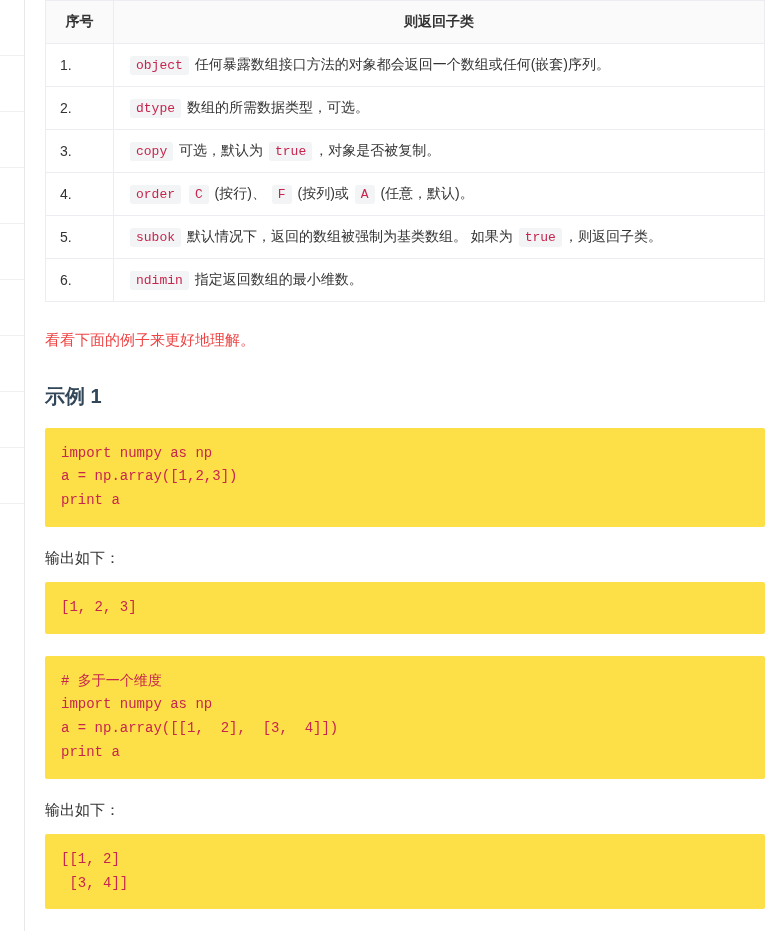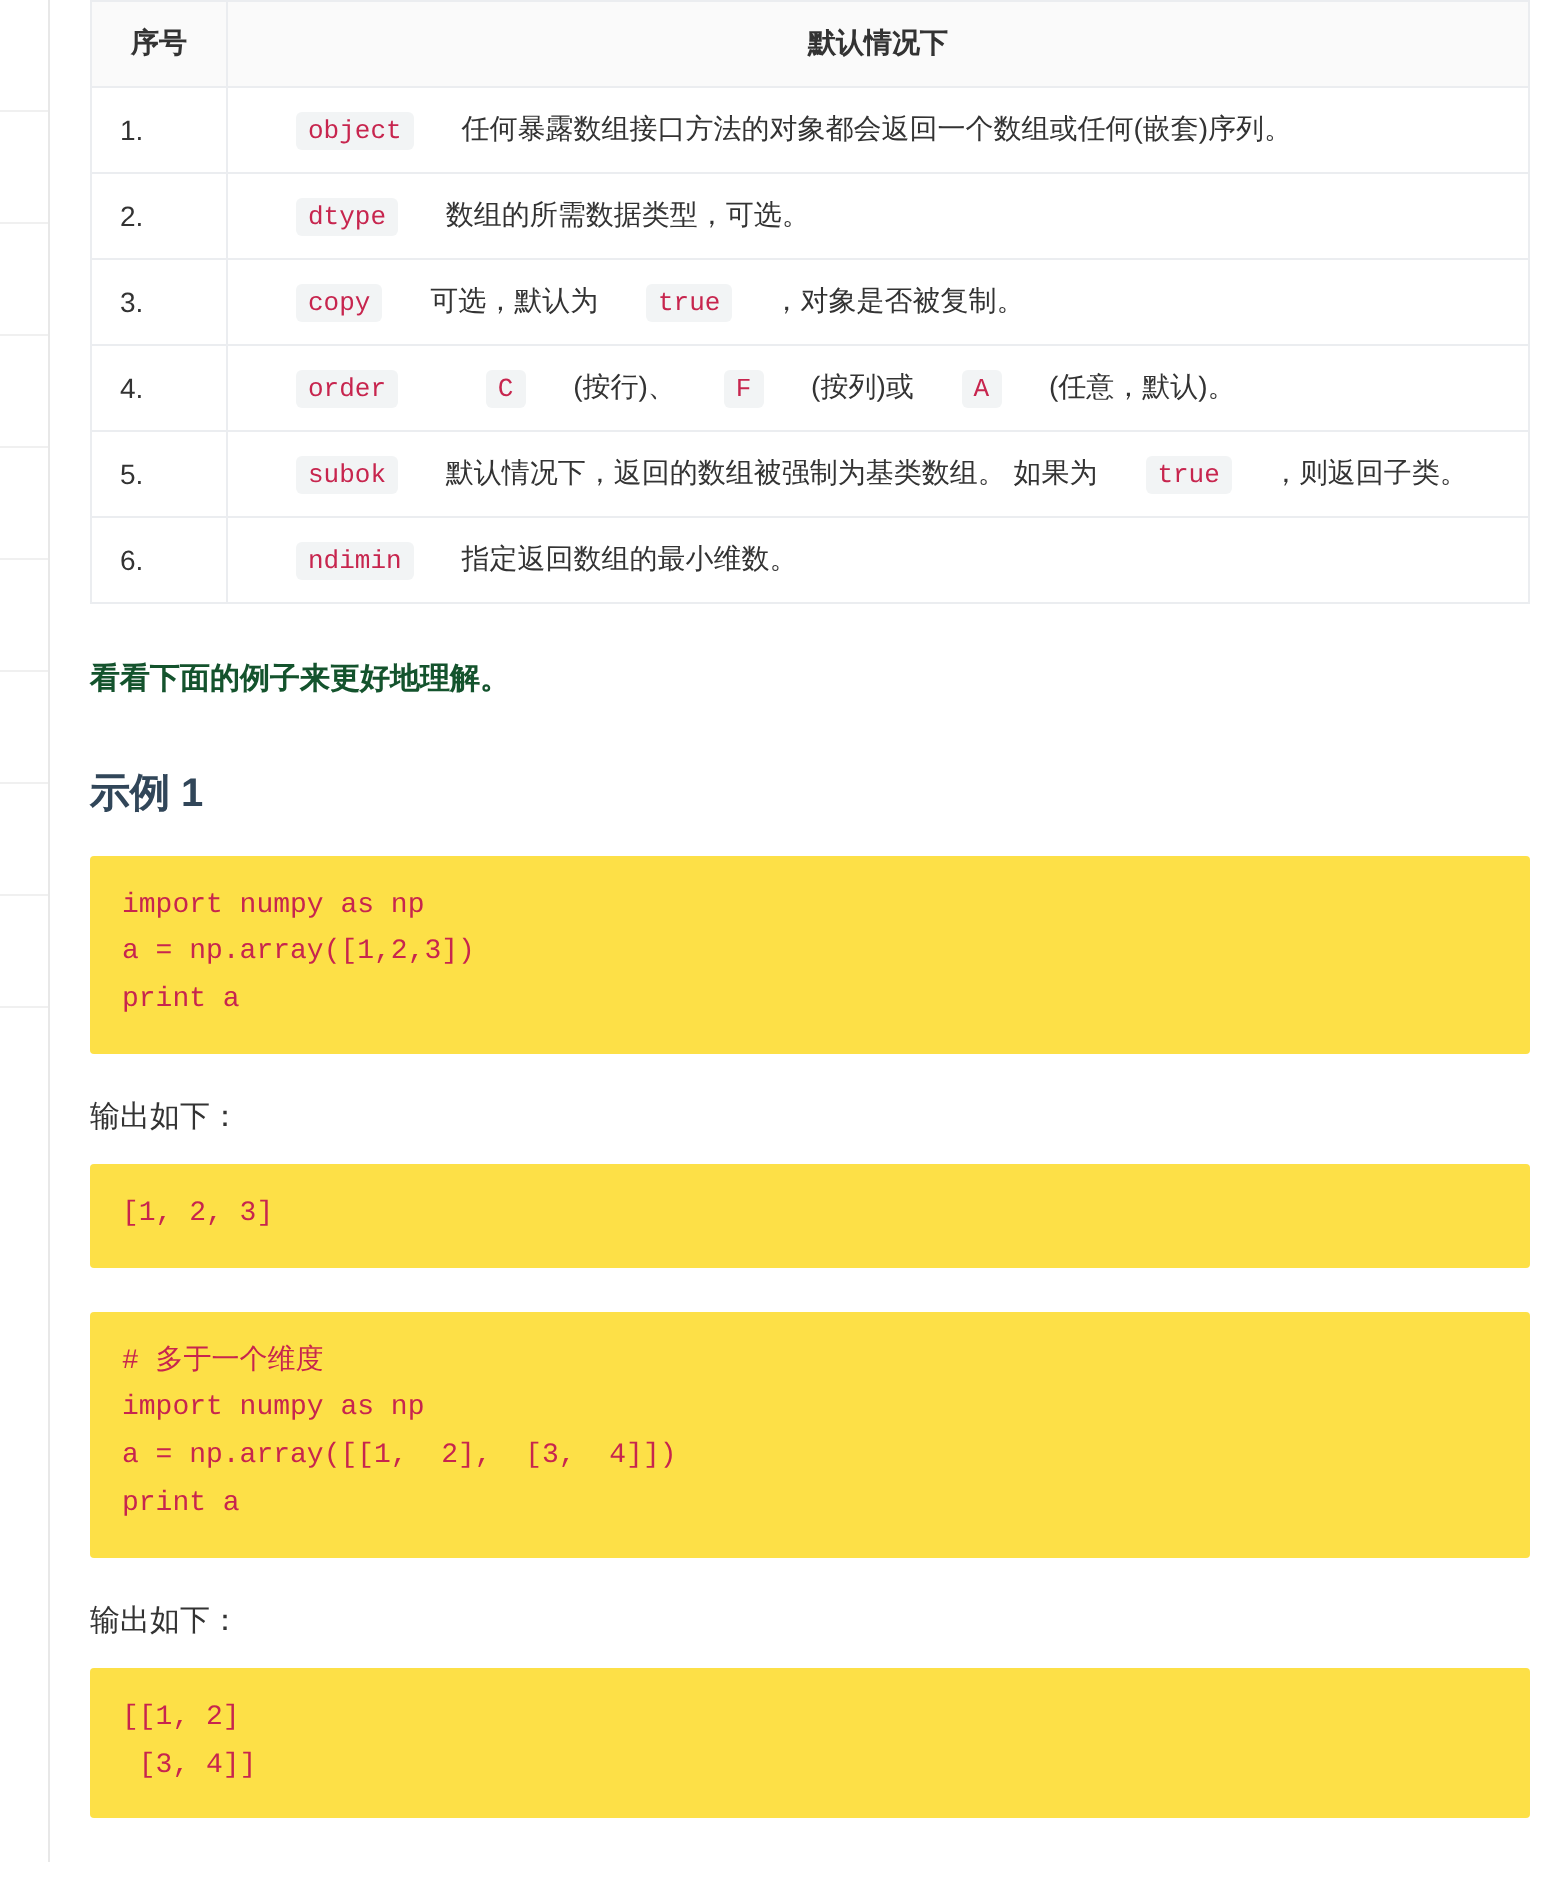--- a/index.html
+++ b/index.html
@@ -42,7 +42,7 @@
       <thead>
         <tr>
           <th class="seq-col">序号</th>
-          <th>默认情况下</th>
+          <th>则返回子类</th>
         </tr>
       </thead>
       <tbody>

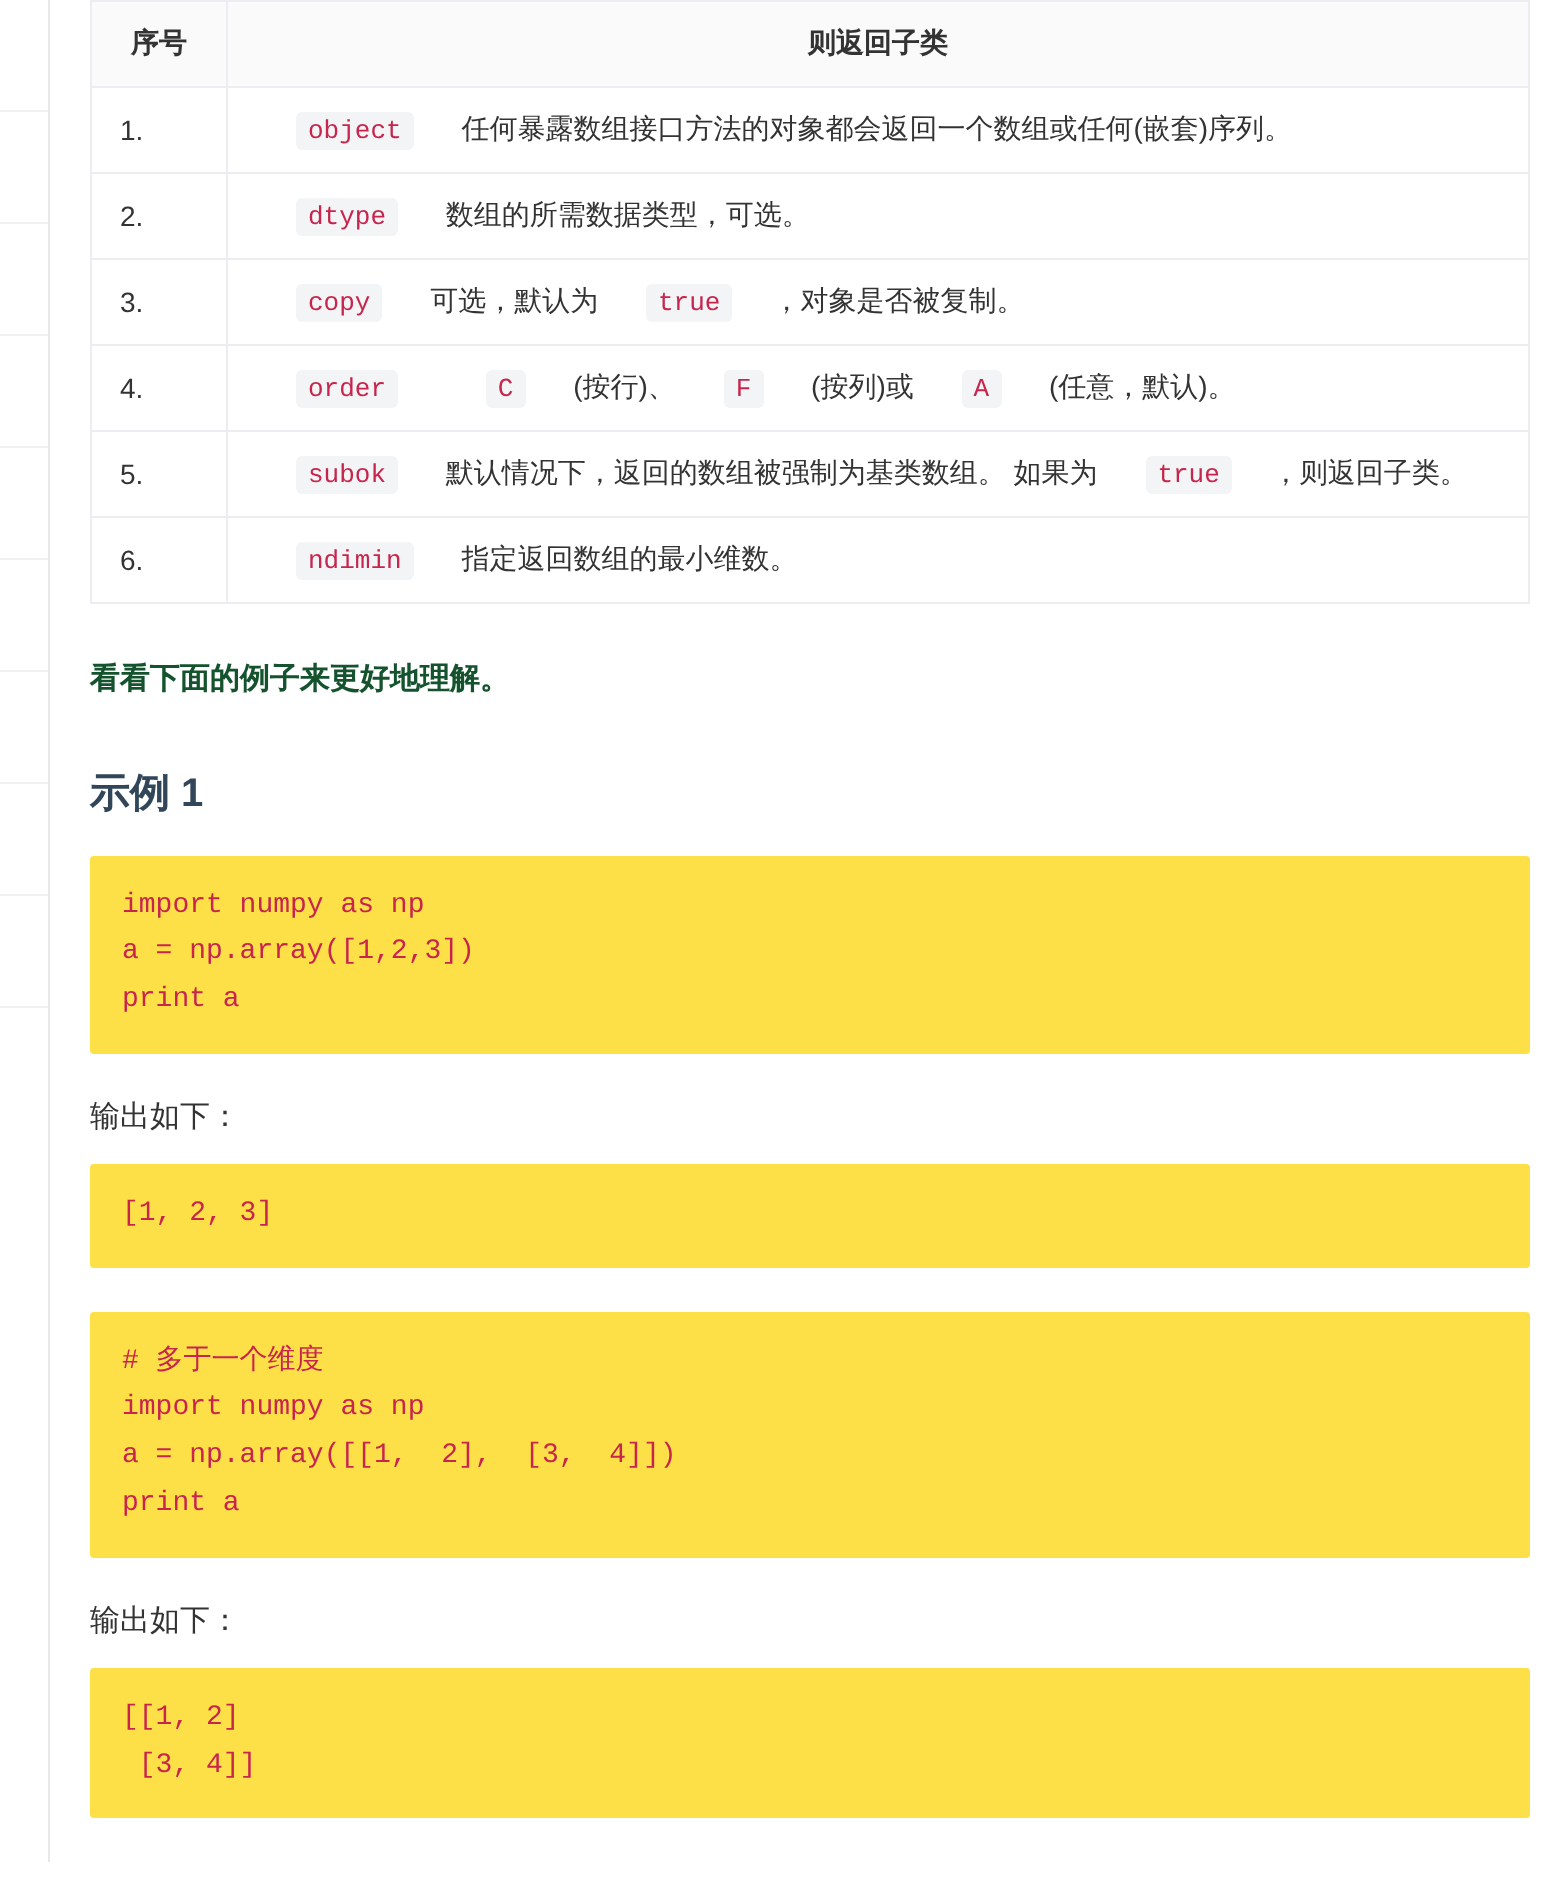--- a/index.html
+++ b/index.html
@@ -14,7 +14,7 @@
 th { background: #fafafa; font-weight: 600; text-align: center; }
 th.seq-col { width: 68px; }
 td.seq { text-align: left; }
-code.inline { background: #f2f4f5; color: #c7254e; padding: 2px 6px; border-radius: 3px; font-family: Consolas, Menlo, Courier, monospace; font-size: 13px; margin: 0 20px; }
+code.inline { background: #f2f4f5; color: #c7254e; padding: 2px 6px; border-radius: 3px; font-family: Consolas, Menlo, Courier, monospace; font-size: 13px; margin: 0 2px; }
 .after-table { color: #14532d; margin: 22px 0 28px 0; line-height: 1.9; font-weight: bold; }
 h2 { font-size: 20px; font-weight: 600; color: #314659; margin: 26px 0 18px 0; }
 pre.codeblock { background: #fde047; padding: 14px 16px; border-radius: 2px; font-family: Consolas, Menlo, Courier, monospace; font-size: 14px; color: #c7254e; line-height: 1.7; overflow-x: auto; margin-bottom: 22px; white-space: pre; }

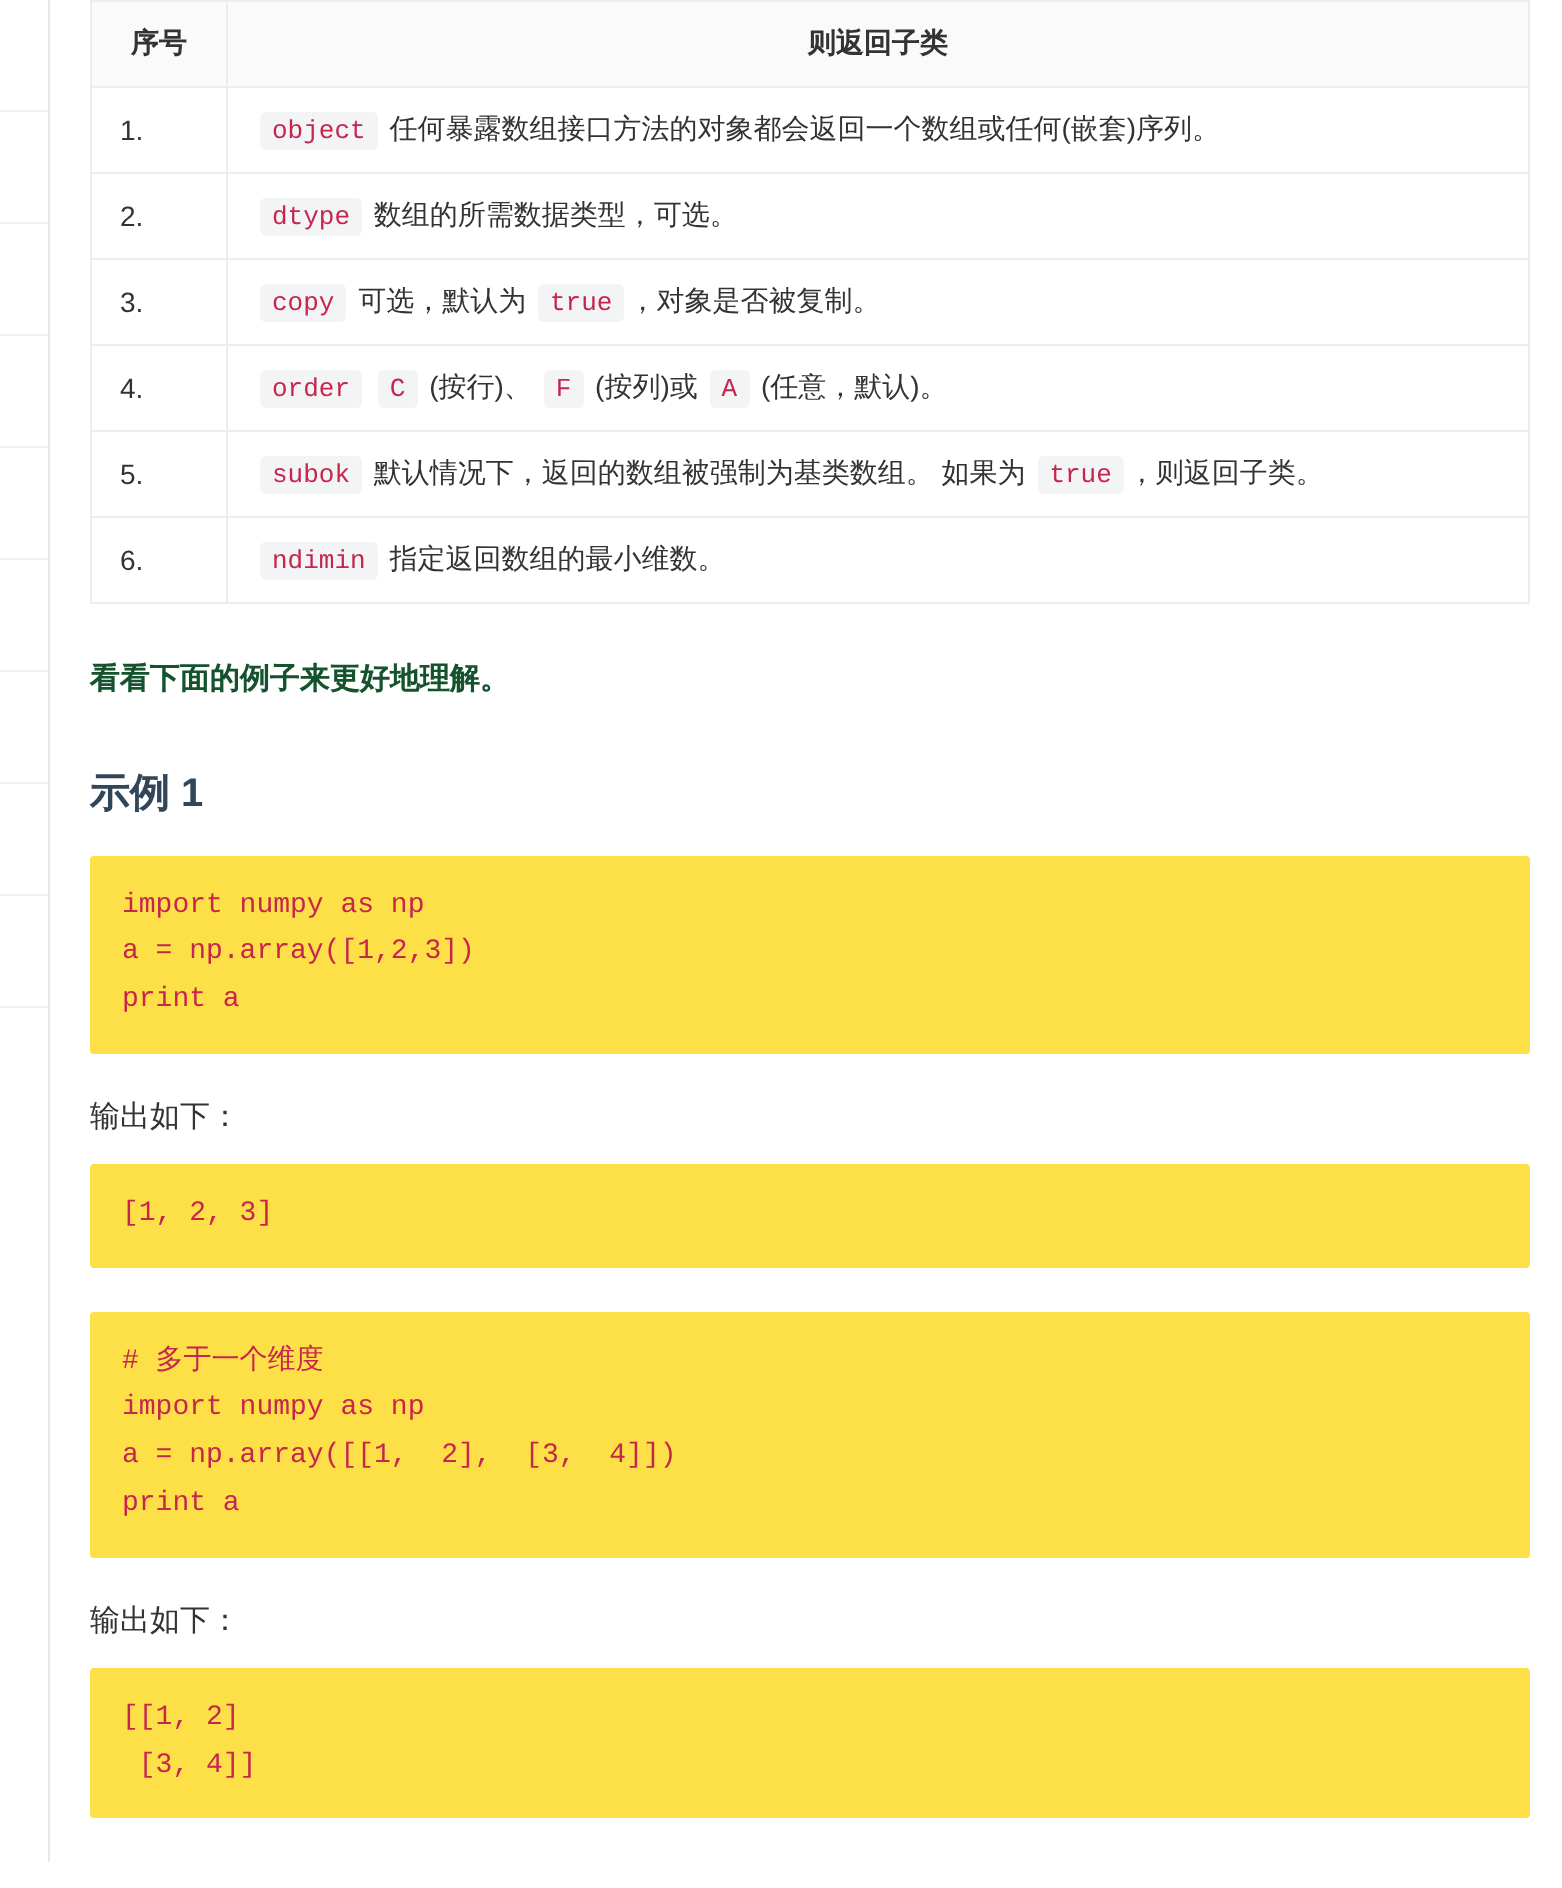--- a/index.html
+++ b/index.html
@@ -15,7 +15,7 @@
 th.seq-col { width: 68px; }
 td.seq { text-align: left; }
 code.inline { background: #f2f4f5; color: #c7254e; padding: 2px 6px; border-radius: 3px; font-family: Consolas, Menlo, Courier, monospace; font-size: 13px; margin: 0 2px; }
-.after-table { color: #14532d; margin: 22px 0 28px 0; line-height: 1.9; font-weight: bold; }
+.after-table { color: #ef4444; margin: 22px 0 28px 0; line-height: 1.9; }
 h2 { font-size: 20px; font-weight: 600; color: #314659; margin: 26px 0 18px 0; }
 pre.codeblock { background: #fde047; padding: 14px 16px; border-radius: 2px; font-family: Consolas, Menlo, Courier, monospace; font-size: 14px; color: #c7254e; line-height: 1.7; overflow-x: auto; margin-bottom: 22px; white-space: pre; }
 .outlabel { color: #333; margin: 0 0 14px 0; }

